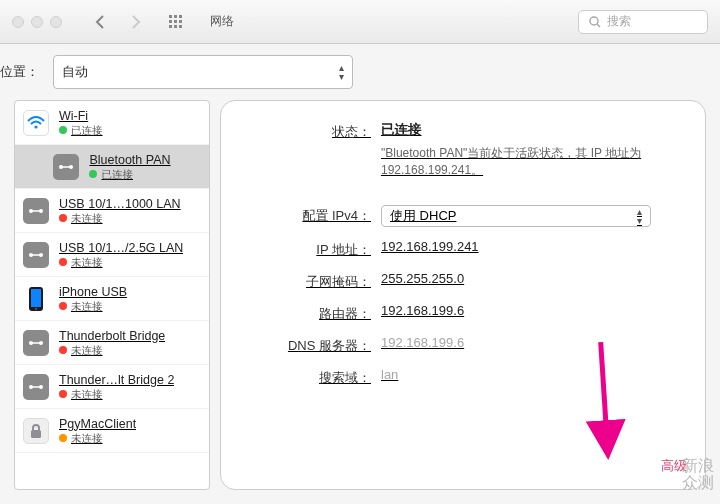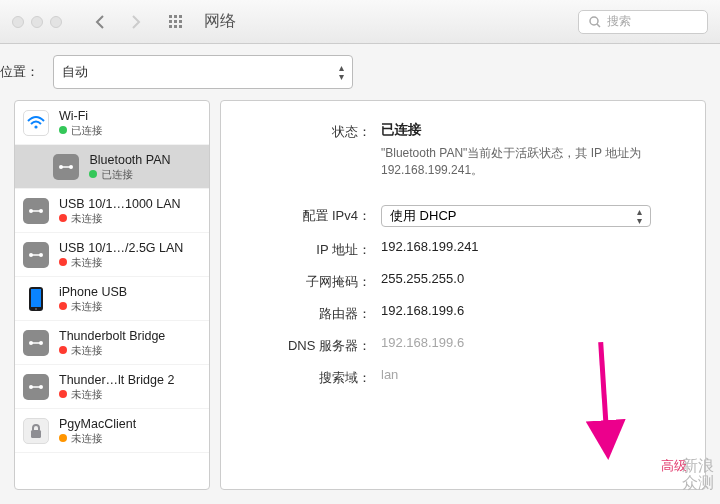--- a/index.html
+++ b/index.html
@@ -10,7 +10,7 @@
   .dot { width: 12px; height: 12px; border-radius: 50%; background: #e3e3e3; border: 1px solid #d0d0d0; }
   .nav-btn { width: 28px; height: 24px; display: flex; align-items: center; justify-content: center; color: #999; }
   .apps-btn { width: 28px; height: 24px; display: flex; align-items: center; justify-content: center; color: #888; margin-left: 4px; }
-  .title { font-size: 16px; color: #555; margin-left: 6px; }
+  .title { font-size: 12px; color: #555; margin-left: 12px; }
   .spacer { flex: 1; }
   .search { display: flex; align-items: center; background: #fff; border: 1px solid #ccc; border-radius: 5px; padding: 2px 10px; width: 130px; height: 24px; color: #aaa; gap: 6px; }
   .search svg { flex: 0 0 auto; }

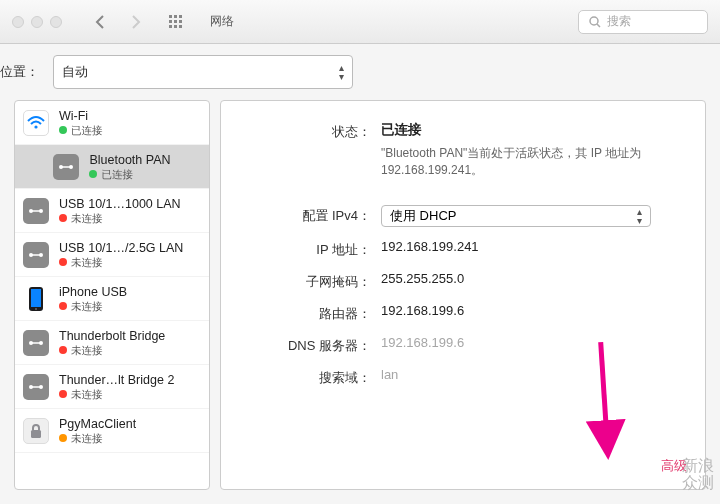--- a/index.html
+++ b/index.html
@@ -19,7 +19,7 @@
   .location-row select, .popup { background: #fff; border: 1px solid #bbb; border-radius: 4px; height: 34px; padding: 0 8px; font-size: 13px; display: flex; align-items: center; justify-content: space-between; }
   .popup { width: 300px; }
   .chev { font-size: 10px; color: #555; margin-left: 6px; line-height: 0.9; }
-  .body { flex: 1; display: flex; padding: 0 14px 14px 14px; gap: 10px; }
+  .body { flex: 1; display: flex; padding: 0 14px 14px 14px; gap: 10px; text-decoration: underline; }
   .sidebar { width: 196px; background: #fff; border: 1px solid #ccc; border-radius: 4px; overflow: hidden; display: flex; flex-direction: column; }
   .item { display: flex; align-items: center; gap: 10px; padding: 6px 8px; height: 44px; border-bottom: 1px solid #f2f2f2; cursor: default; }
   .item.selected { background: #d7d7d7; justify-content: center; }

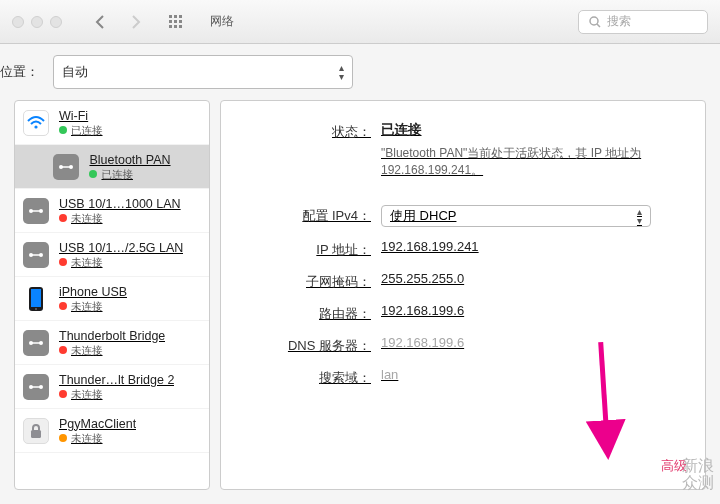--- a/index.html
+++ b/index.html
@@ -35,7 +35,7 @@
   .green { background: #34c759; }
   .red { background: #ff3b30; }
   .orange { background: #ff9500; }
-  .detail { flex: 1; background: #fff; border: 1px solid #ccc; border-radius: 4px; padding: 20px 20px 14px 10px; position: relative; }
+  .detail { flex: 1; background: #fff; border: 1px solid #ccc; border-radius: 15px; padding: 20px 20px 14px 10px; position: relative; }
   .row { display: flex; align-items: flex-start; margin-bottom: 12px; font-size: 13px; }
   .row .label { width: 150px; text-align: right; color: #333; padding-right: 10px; padding-top: 2px; }
   .row .value { flex: 1; color: #222; }

